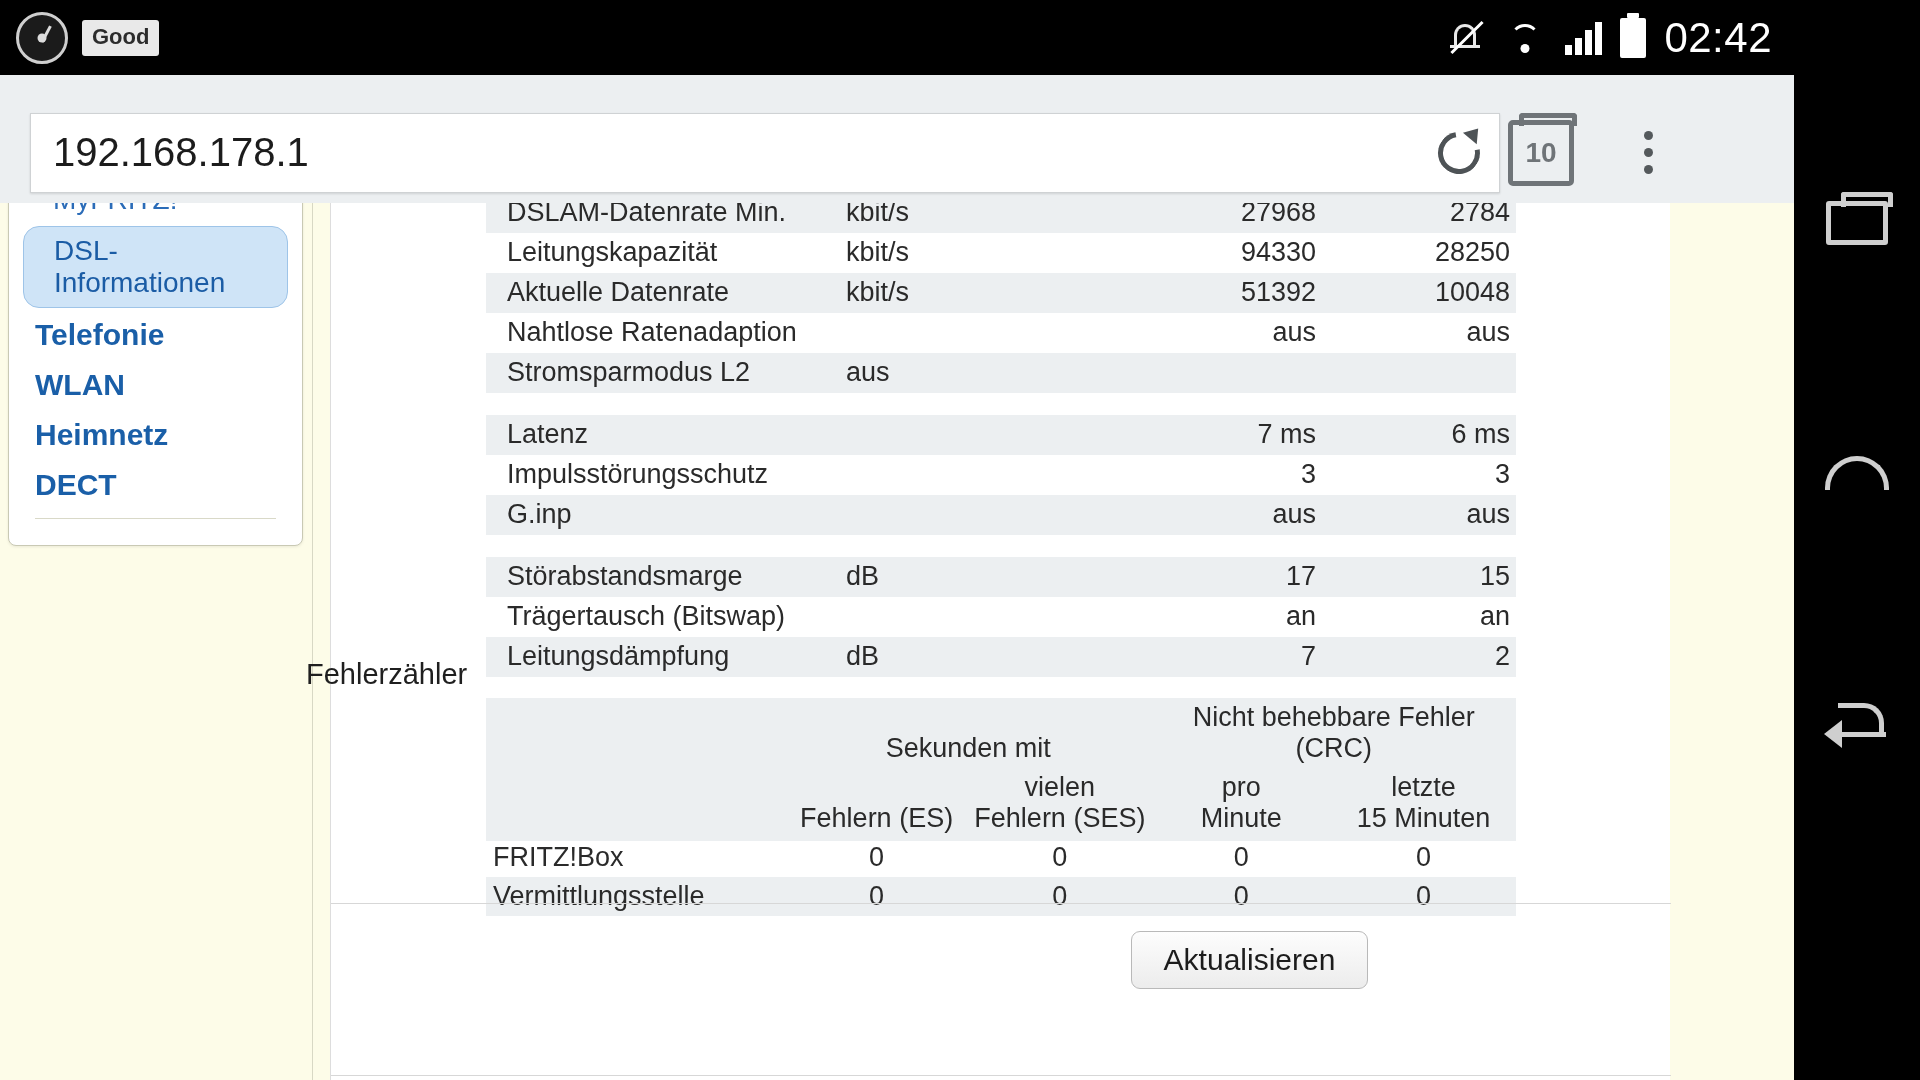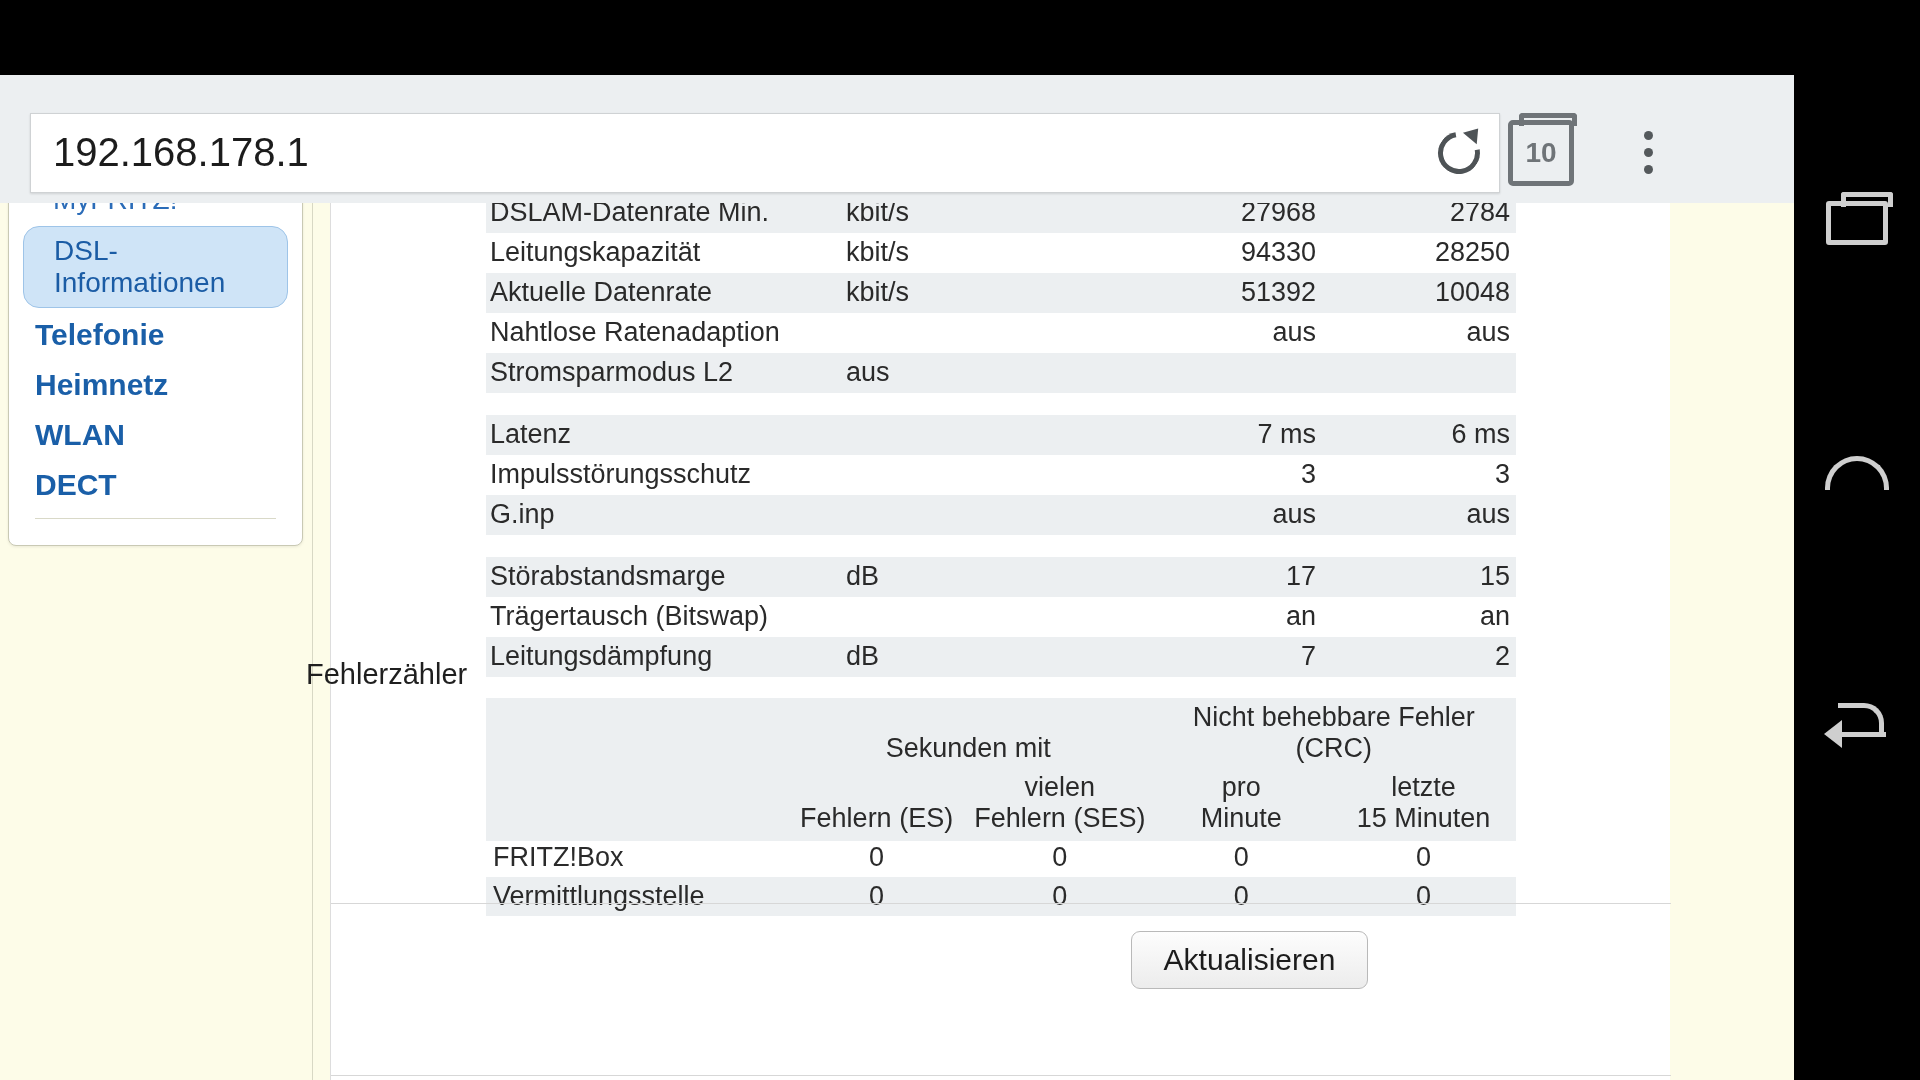--- a/index.html
+++ b/index.html
@@ -297,6 +297,32 @@
 
 <div id="screen">
 
+  <div id="statusbar">
+    <div class="sb-left">
+      <div class="compass-icon"></div>
+      <div class="good-badge">Good</div>
+    </div>
+    <div class="sb-right">
+      <div class="icon-mute">
+        <span class="bell"></span>
+          <span class="bell-base"></span>
+          <span class="slash"></span>
+      </div>
+      <div class="icon-wifi">
+        <span class="w1"></span>
+          <span class="w2"></span>
+          <span class="dot"></span>
+      </div>
+      <div class="icon-signal">
+        <i></i>
+          <i></i>
+          <i></i>
+          <i></i>
+      </div>
+      <div class="icon-battery"></div>
+      <div class="sb-clock">02:42</div>
+    </div>
+  </div>
 
   <div id="urlbar">
     <div class="url-field">

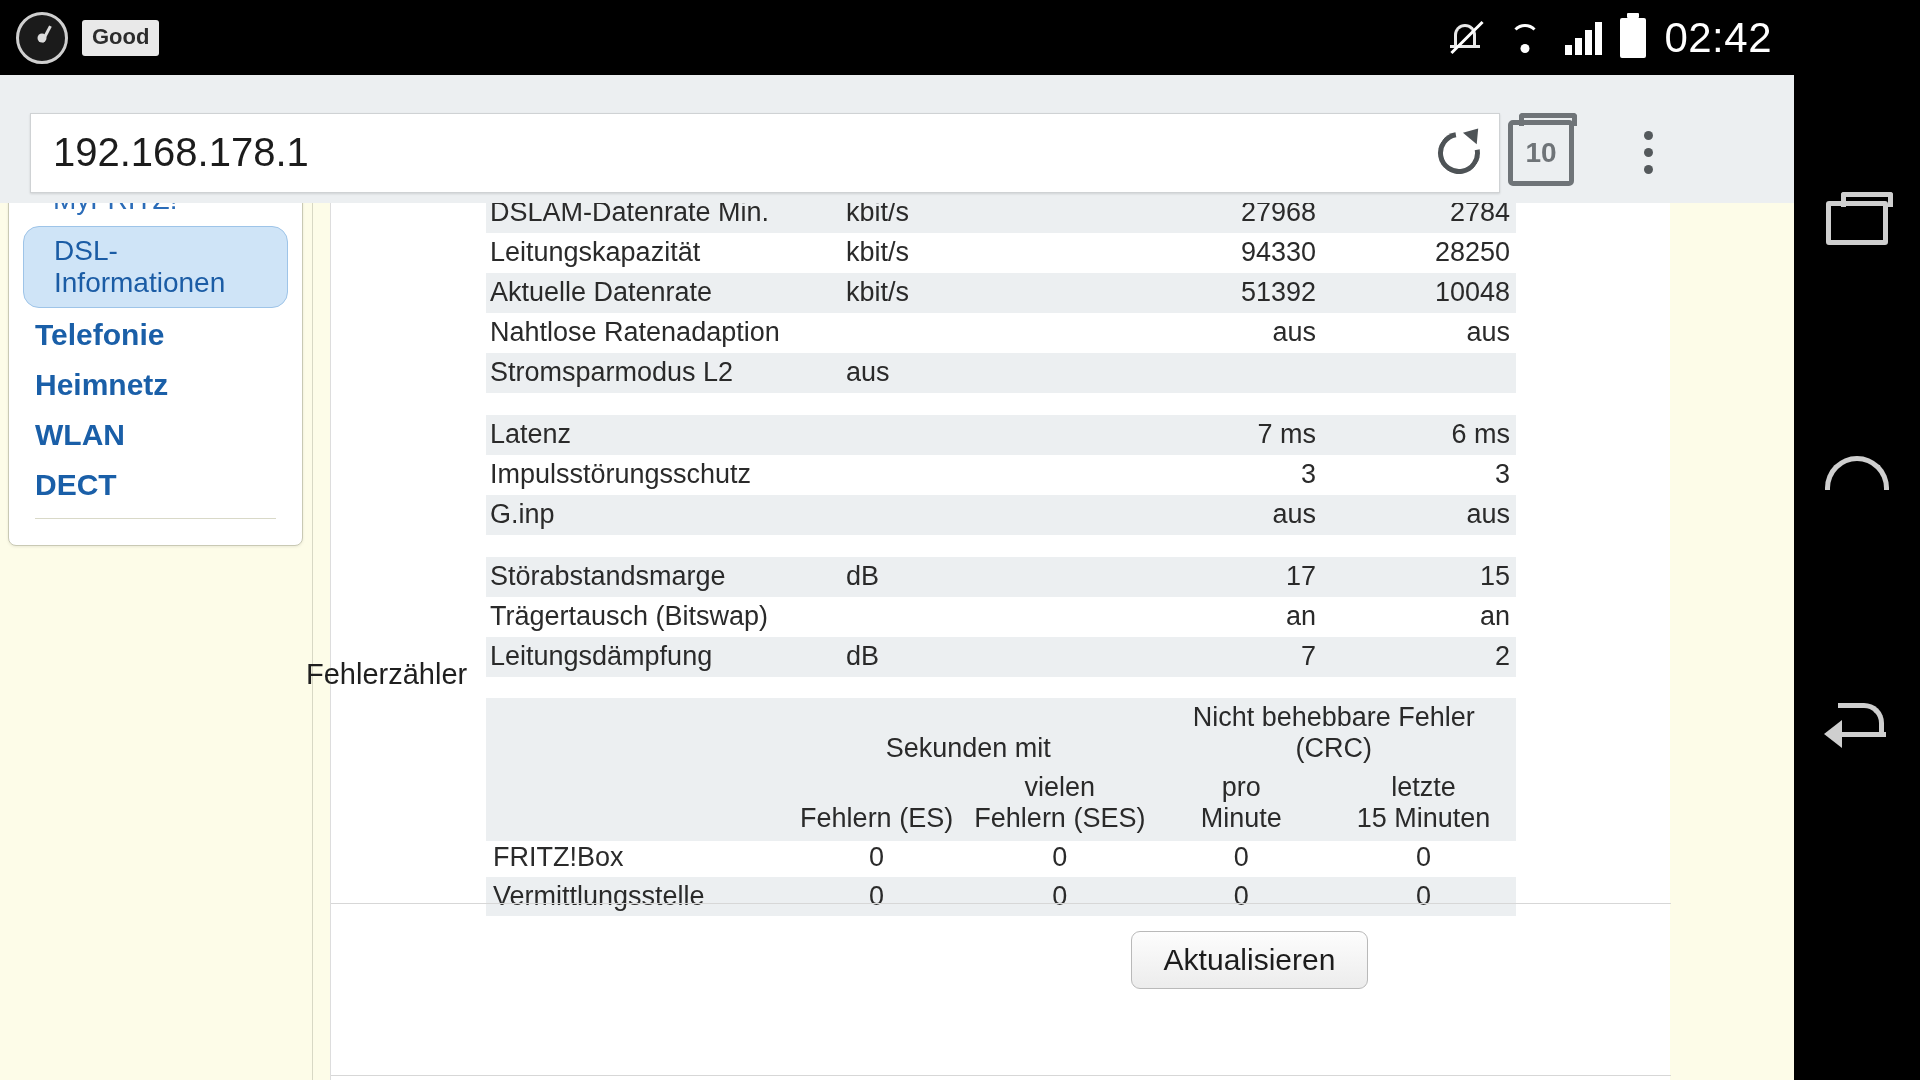--- a/index.html
+++ b/index.html
@@ -214,7 +214,7 @@
     padding: 4px 0 5px 0; height: 29px;
   }
   table.dsl tr.shade td { background: #eceff1; }
-  table.dsl td.c-label { width: 360px; padding-left: 4px; }
+  table.dsl td.c-label { width: 360px; padding-left: 21px; }
   table.dsl td.c-unit  { width: 270px; }
   table.dsl td.c-v1    { width: 200px; text-align: right; }
   table.dsl td.c-v2    { width: 200px; text-align: right; padding-right: 6px; }

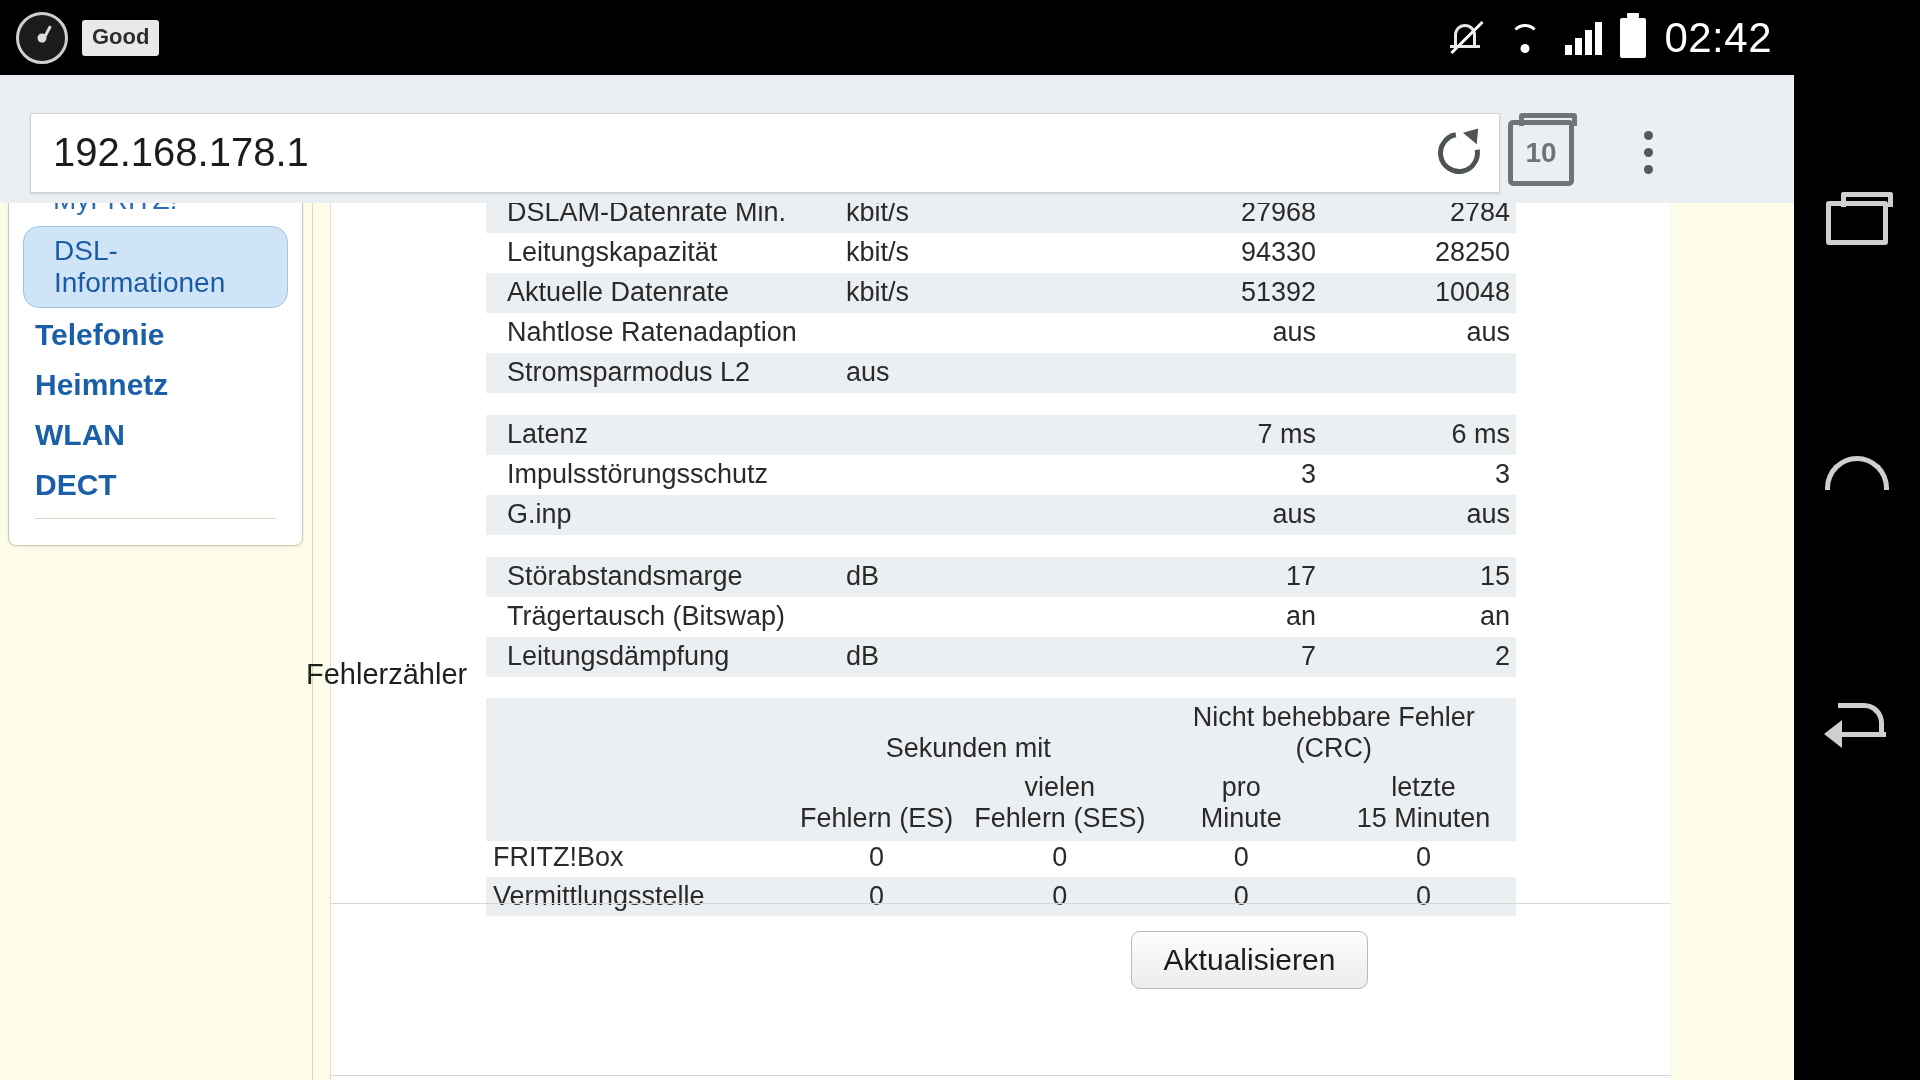--- a/index.html
+++ b/index.html
@@ -356,10 +356,10 @@
         <span>Telefonie</span>
       </div>
       <div class="nav-item">
+        <span>WLAN</span>
+      </div>
+      <div class="nav-item">
         <span>Heimnetz</span>
-      </div>
-      <div class="nav-item">
-        <span>WLAN</span>
       </div>
       <div class="nav-item">
         <span>DECT</span>

